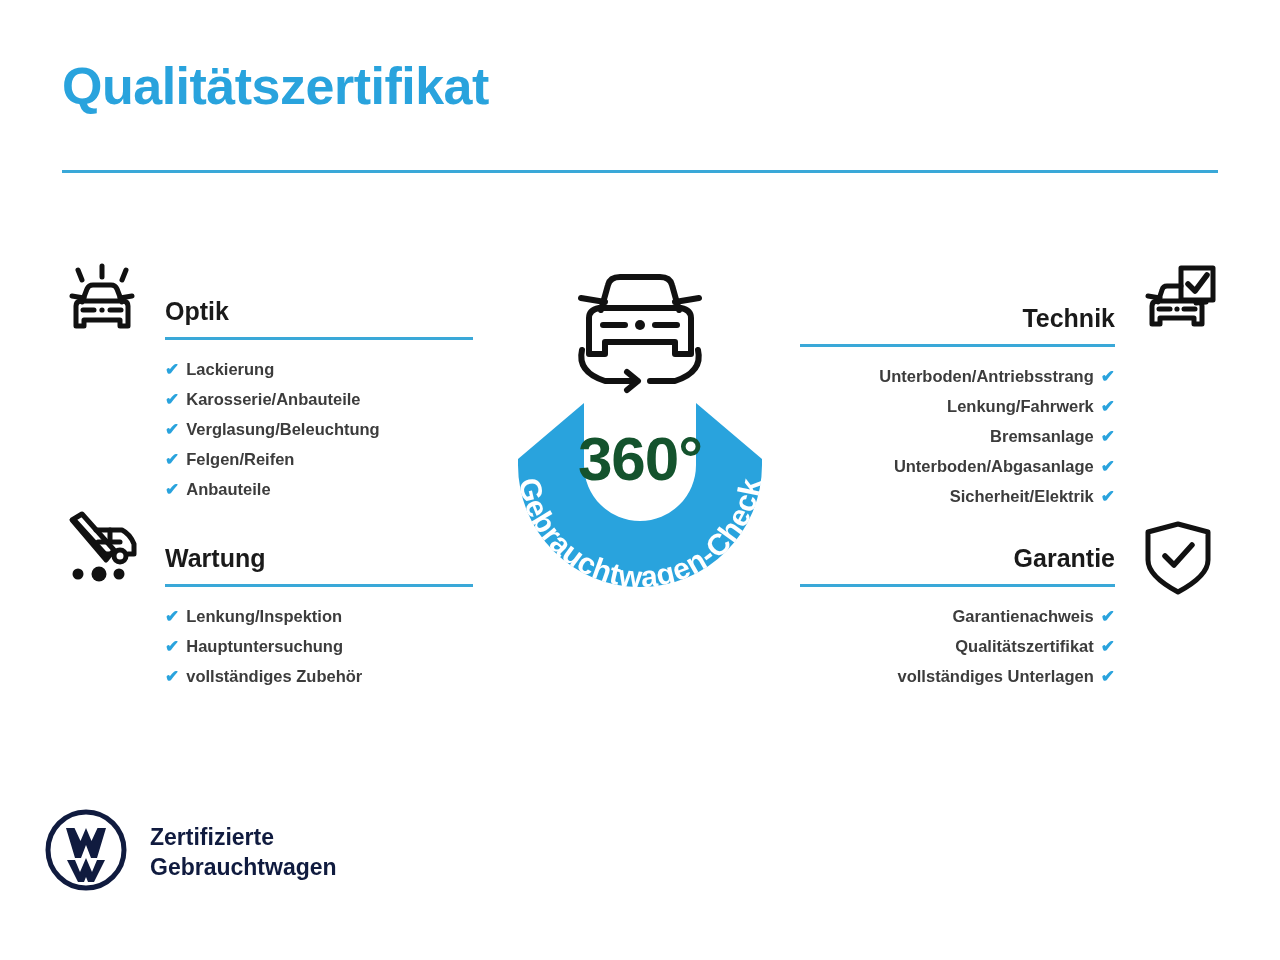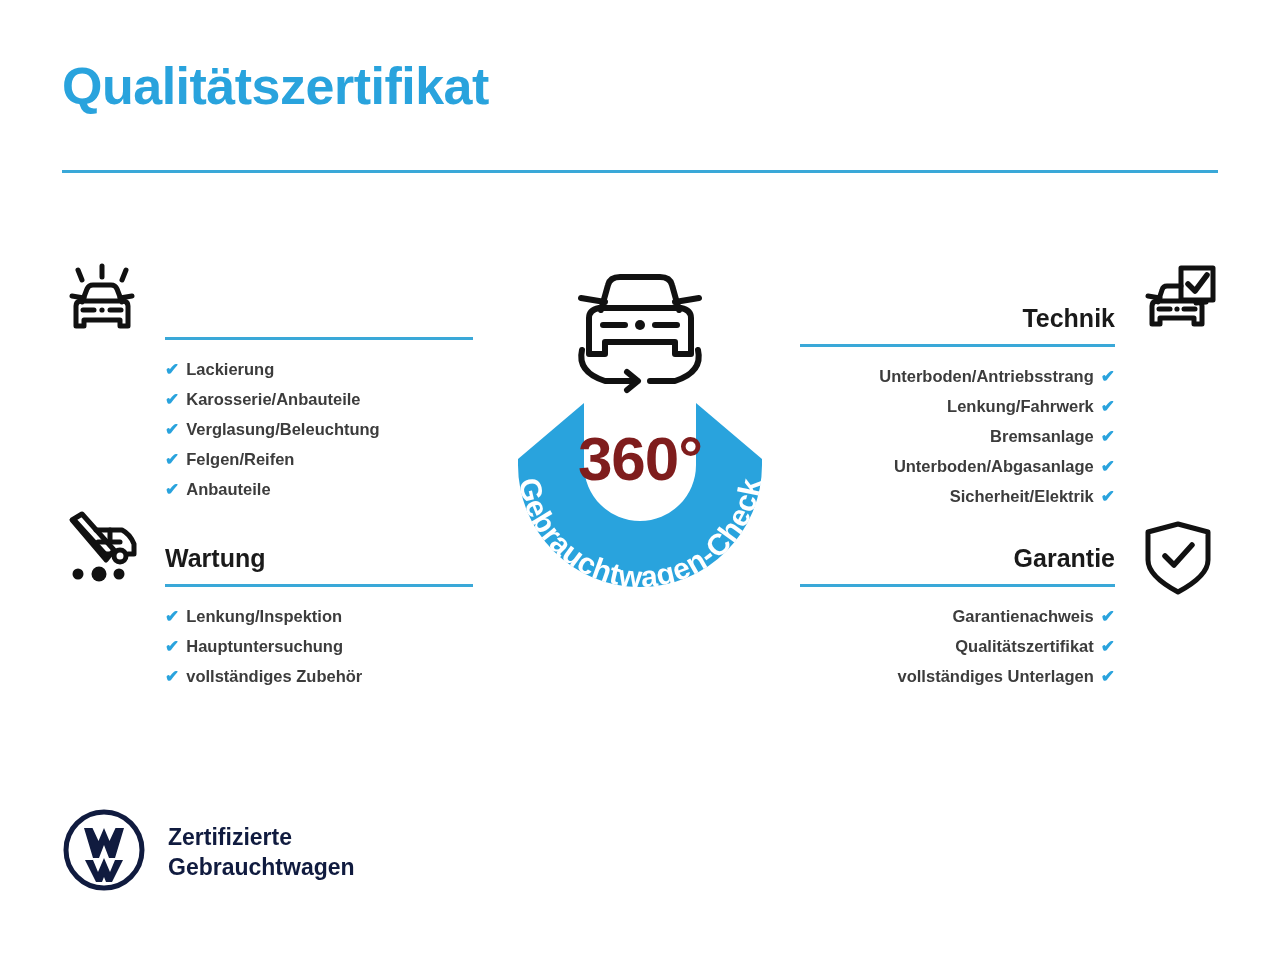--- a/index.html
+++ b/index.html
@@ -163,6 +163,7 @@
 
 <div class="section section-left" id="section-optik" style="left:165px; top:296px; width:308px;">
   <div class="section-head">
+    <div class="section-title">Optik</div>
     <div class="section-rule"></div>
   </div>
   <ul class="item-list">

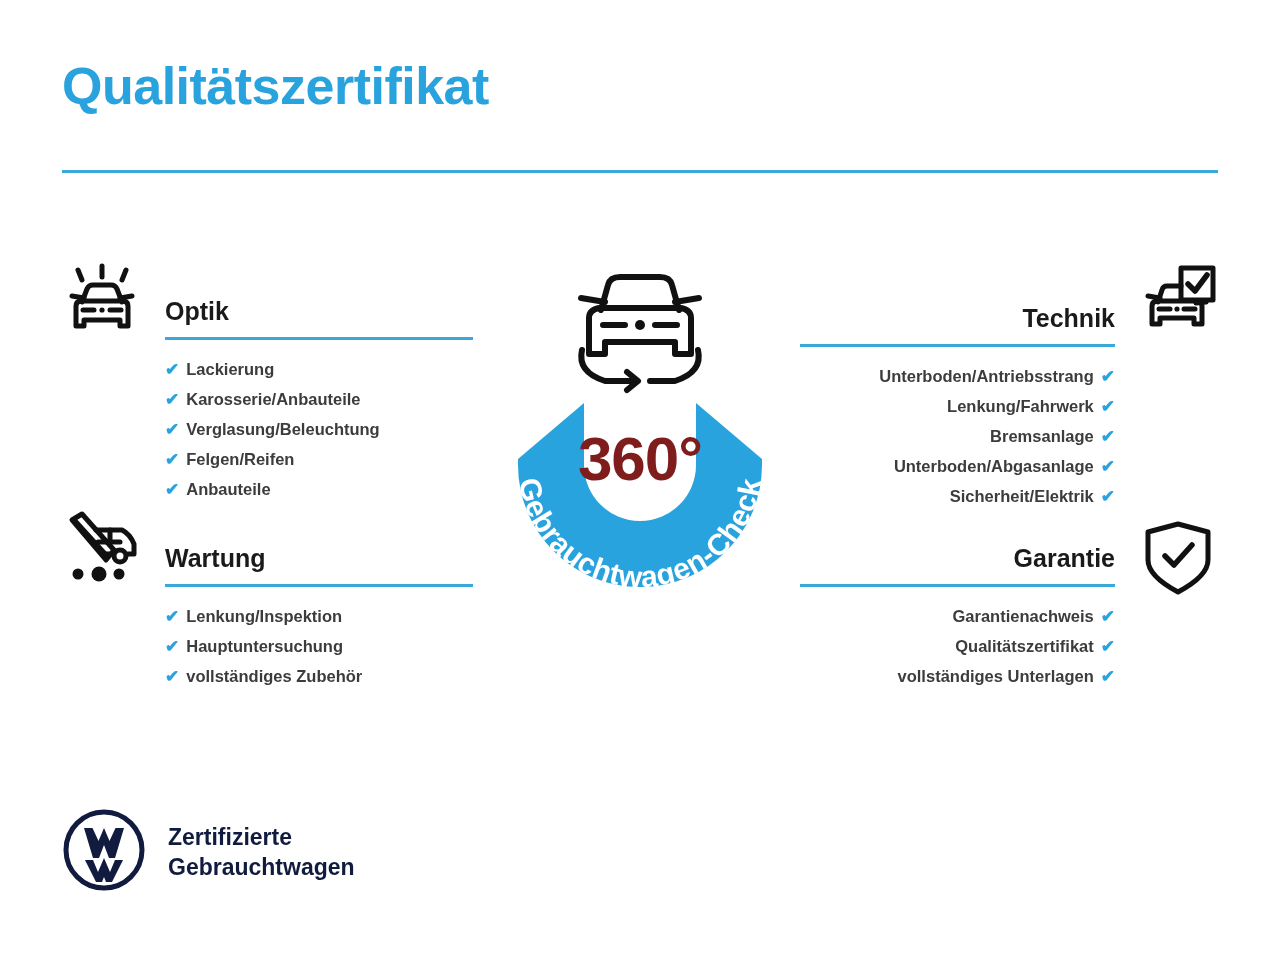--- a/index.html
+++ b/index.html
@@ -112,7 +112,7 @@
     text-align: center;
     font-size: 62px;
     font-weight: bold;
-    color: #7f1d1d;
+    color: #14532d;
     letter-spacing: -1px;
     line-height: 62px;
   }

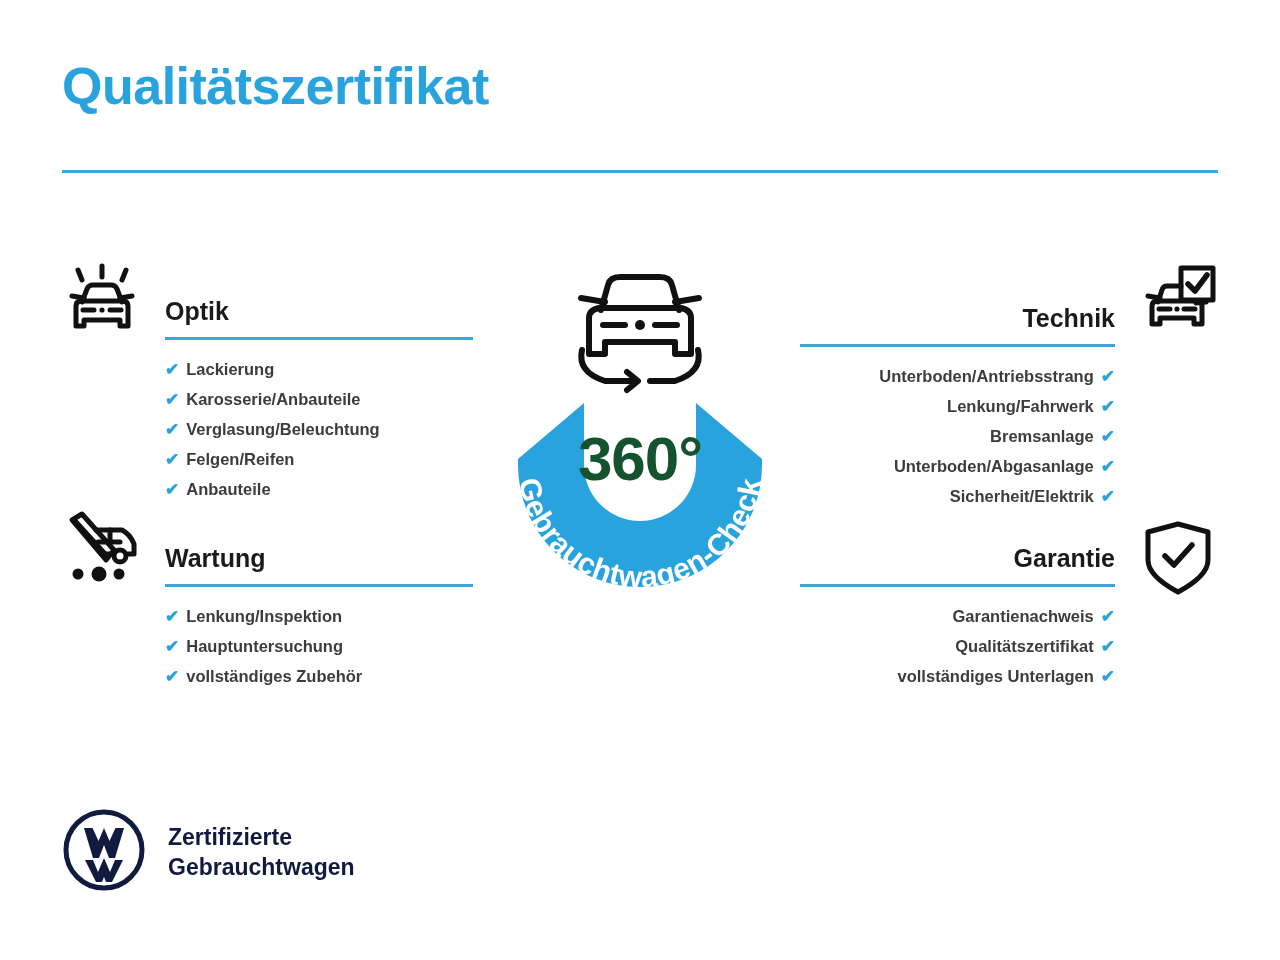--- a/index.html
+++ b/index.html
@@ -120,7 +120,7 @@
   
   #footer-lockup {
     position: absolute;
-    left: 62px;
+    left: 44px;
     top: 808px;
     display: flex;
     align-items: center;

